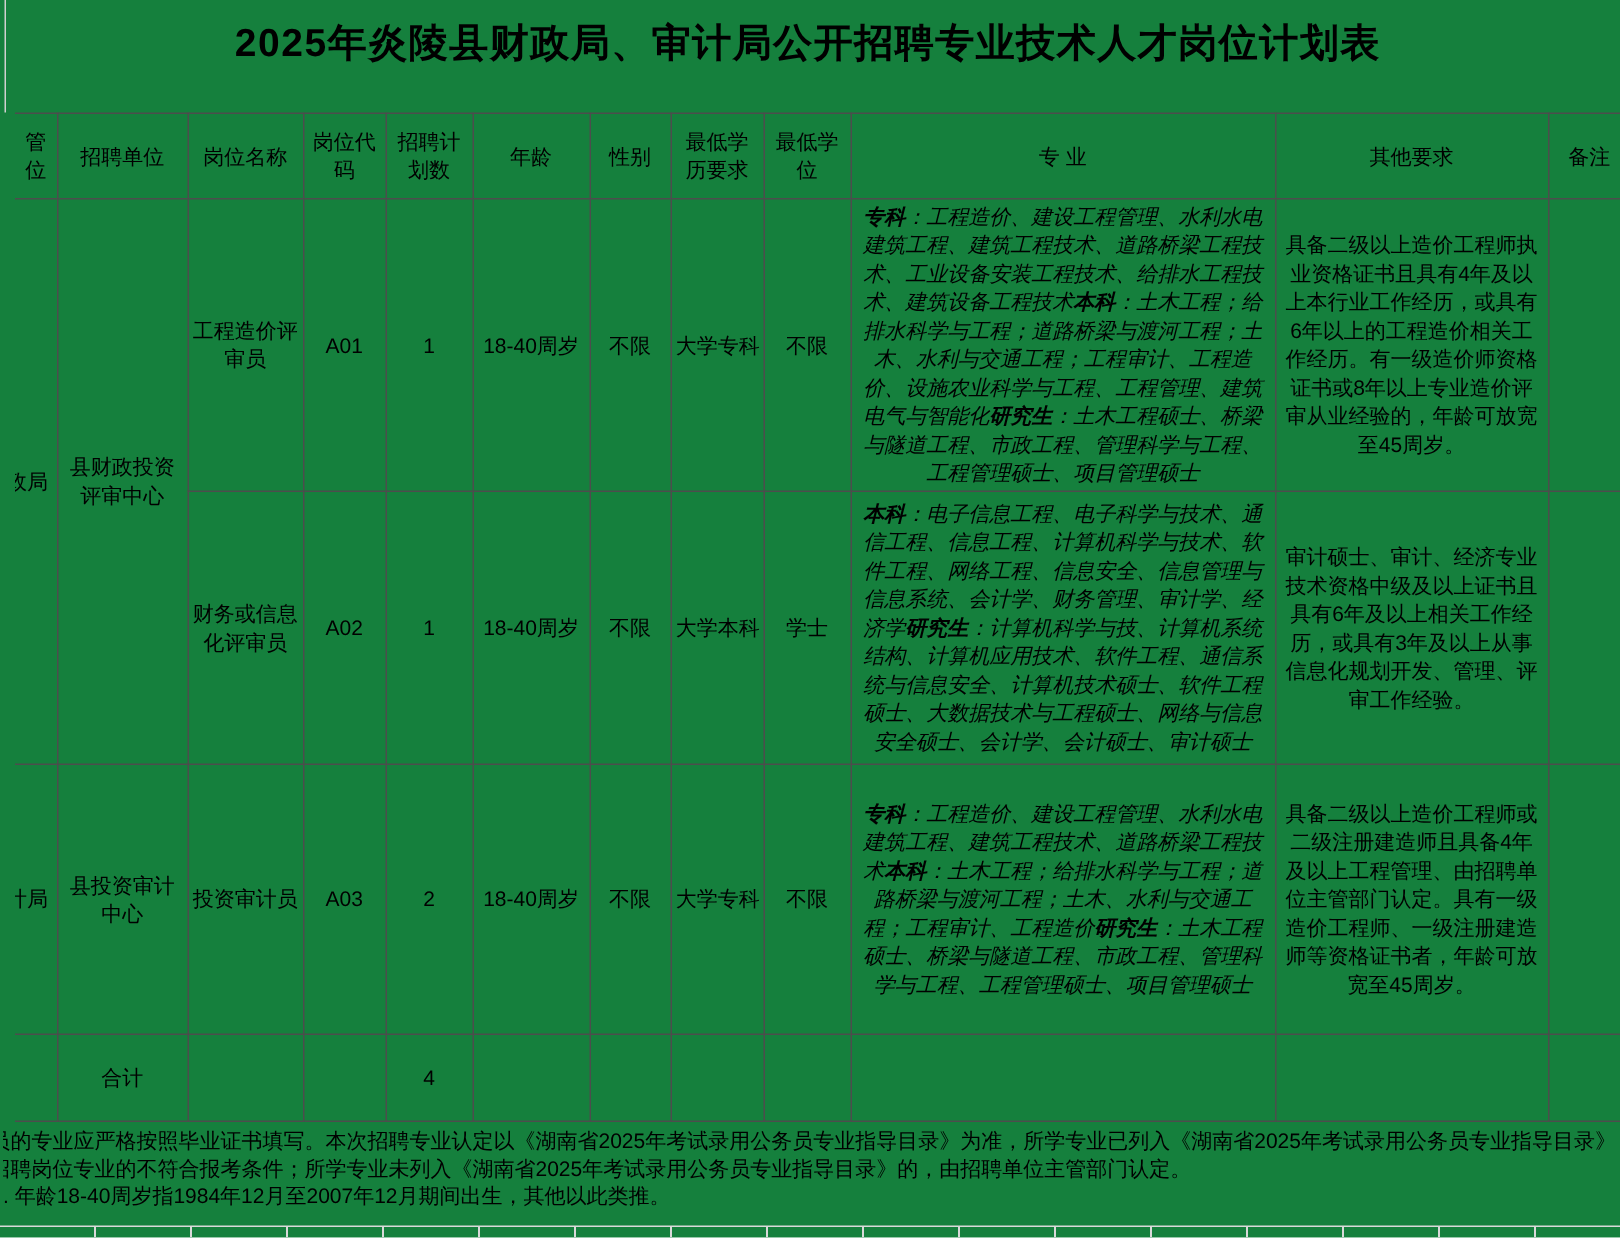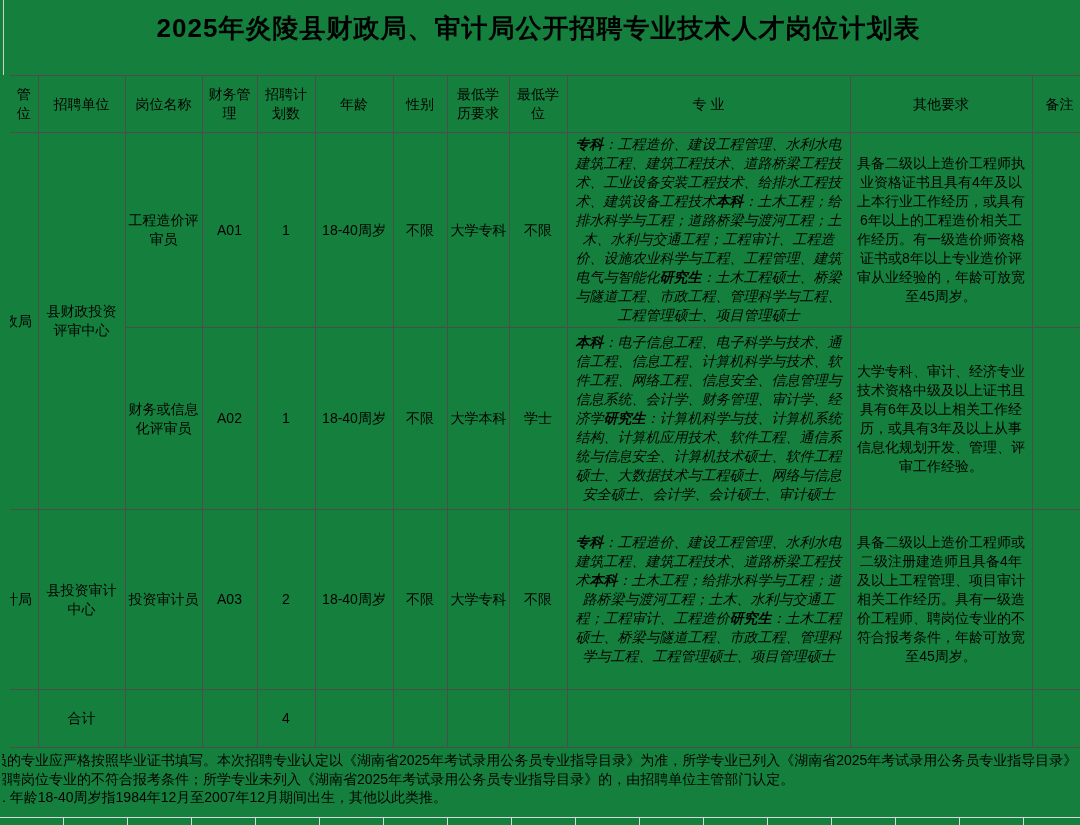--- a/index.html
+++ b/index.html
@@ -90,7 +90,7 @@
         <th class="c-sup">管位</th>
         <th>招聘单位</th>
         <th>岗位名称</th>
-        <th>财务管理</th>
+        <th>岗位代码</th>
         <th>招聘计划数</th>
         <th>年龄</th>
         <th>性别</th>

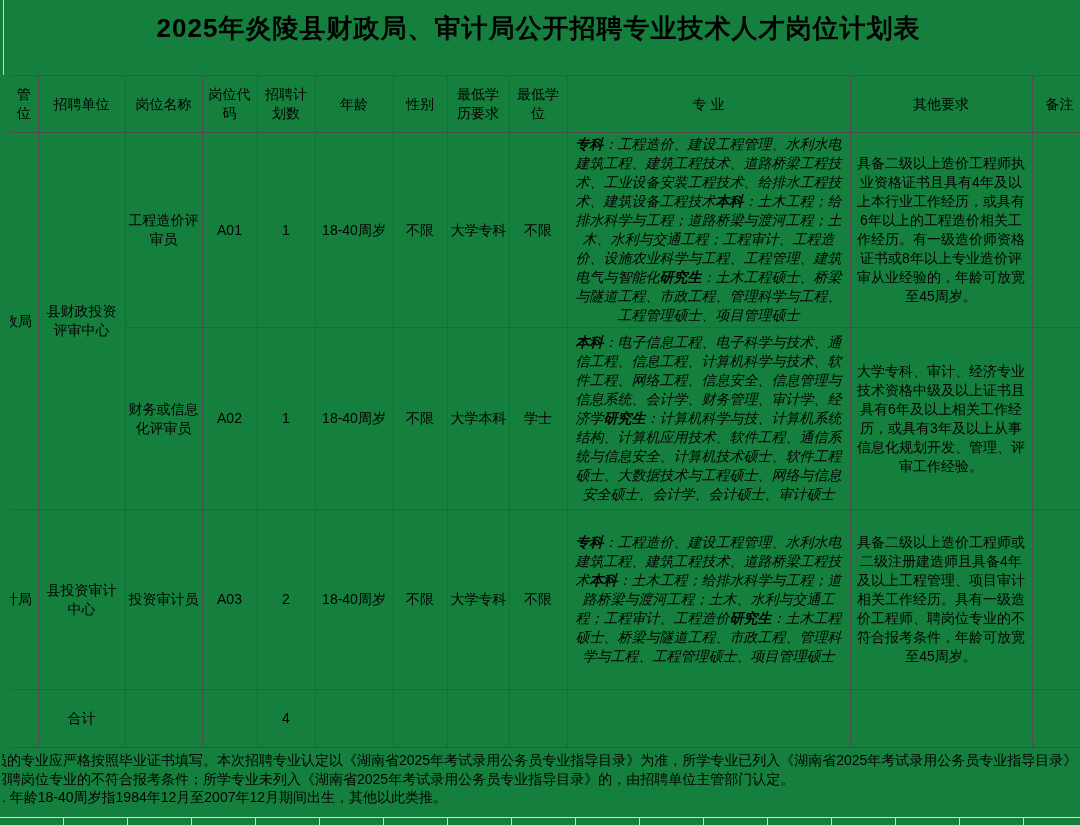--- a/index.html
+++ b/index.html
@@ -129,7 +129,7 @@
         <td class="major-cell">
           <span class="seg"><b>本科</b><span>：电子信息工程、电子科学与技术、通信工程、信息工程、计算机科学与技术、软件工程、网络工程、信息安全、信息管理与信息系统、会计学、财务管理、审计学、经济学</span></span><span class="seg"><b>研究生</b><span>：计算机科学与技、计算机系统结构、计算机应用技术、软件工程、通信系统与信息安全、计算机技术硕士、软件工程硕士、大数据技术与工程硕士、网络与信息安全硕士、会计学、会计硕士、审计硕士</span></span>
         </td>
-        <td class="other-cell">大学专科、审计、经济专业技术资格中级及以上证书且具有6年及以上相关工作经历，或具有3年及以上从事信息化规划开发、管理、评审工作经验。</td>
+        <td class="other-cell">审计硕士、审计、经济专业技术资格中级及以上证书且具有6年及以上相关工作经历，或具有3年及以上从事信息化规划开发、管理、评审工作经验。</td>
         <td></td>
       </tr>
       <tr class="r3">

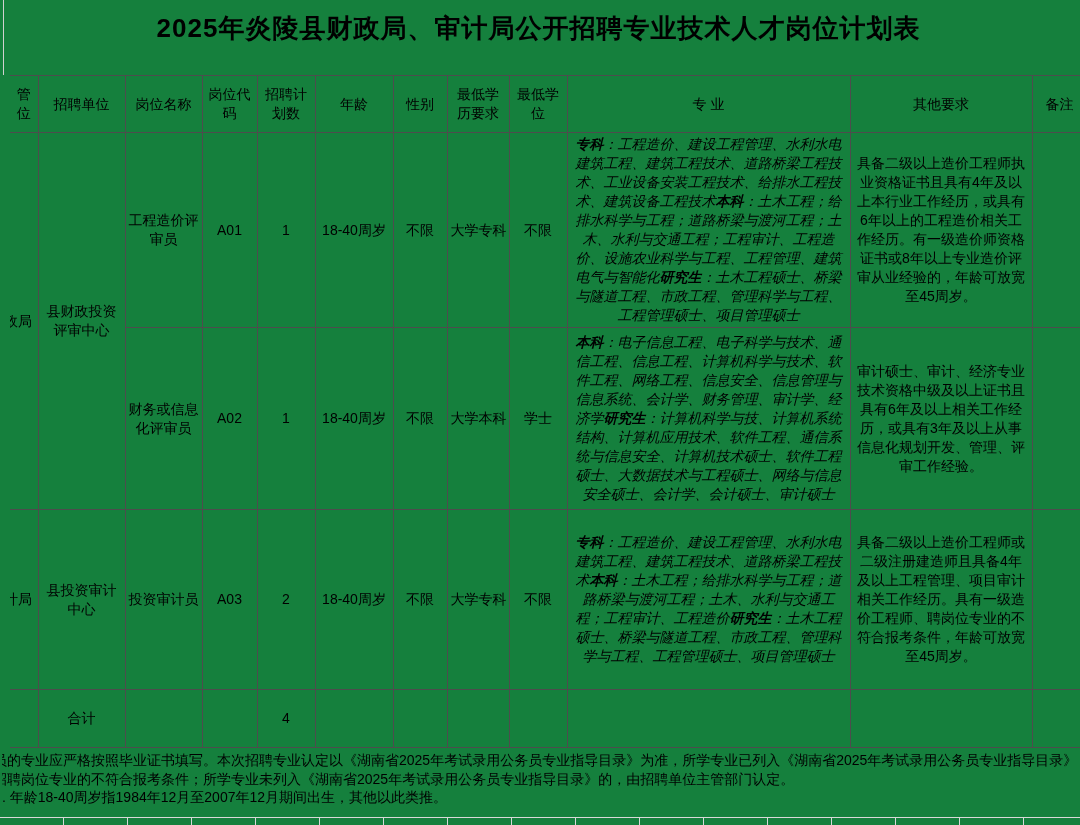--- a/index.html
+++ b/index.html
@@ -145,7 +145,7 @@
         <td class="major-cell">
           <span class="seg"><b>专科</b><span>：工程造价、建设工程管理、水利水电建筑工程、建筑工程技术、道路桥梁工程技术</span></span><span class="seg"><b>本科</b><span>：土木工程；给排水科学与工程；道路桥梁与渡河工程；土木、水利与交通工程；工程审计、工程造价</span></span><span class="seg"><b>研究生</b><span>：土木工程硕士、桥梁与隧道工程、市政工程、管理科学与工程、工程管理硕士、项目管理硕士</span></span>
         </td>
-        <td class="other-cell">具备二级以上造价工程师或二级注册建造师且具备4年及以上工程管理、项目审计相关工作经历。具有一级造价工程师、聘岗位专业的不符合报考条件，年龄可放宽至45周岁。</td>
+        <td class="other-cell">具备二级以上造价工程师或二级注册建造师且具备4年及以上工程管理、由招聘单位主管部门认定。具有一级造价工程师、一级注册建造师等资格证书者，年龄可放宽至45周岁。</td>
         <td></td>
       </tr>
       <tr class="r-total">

